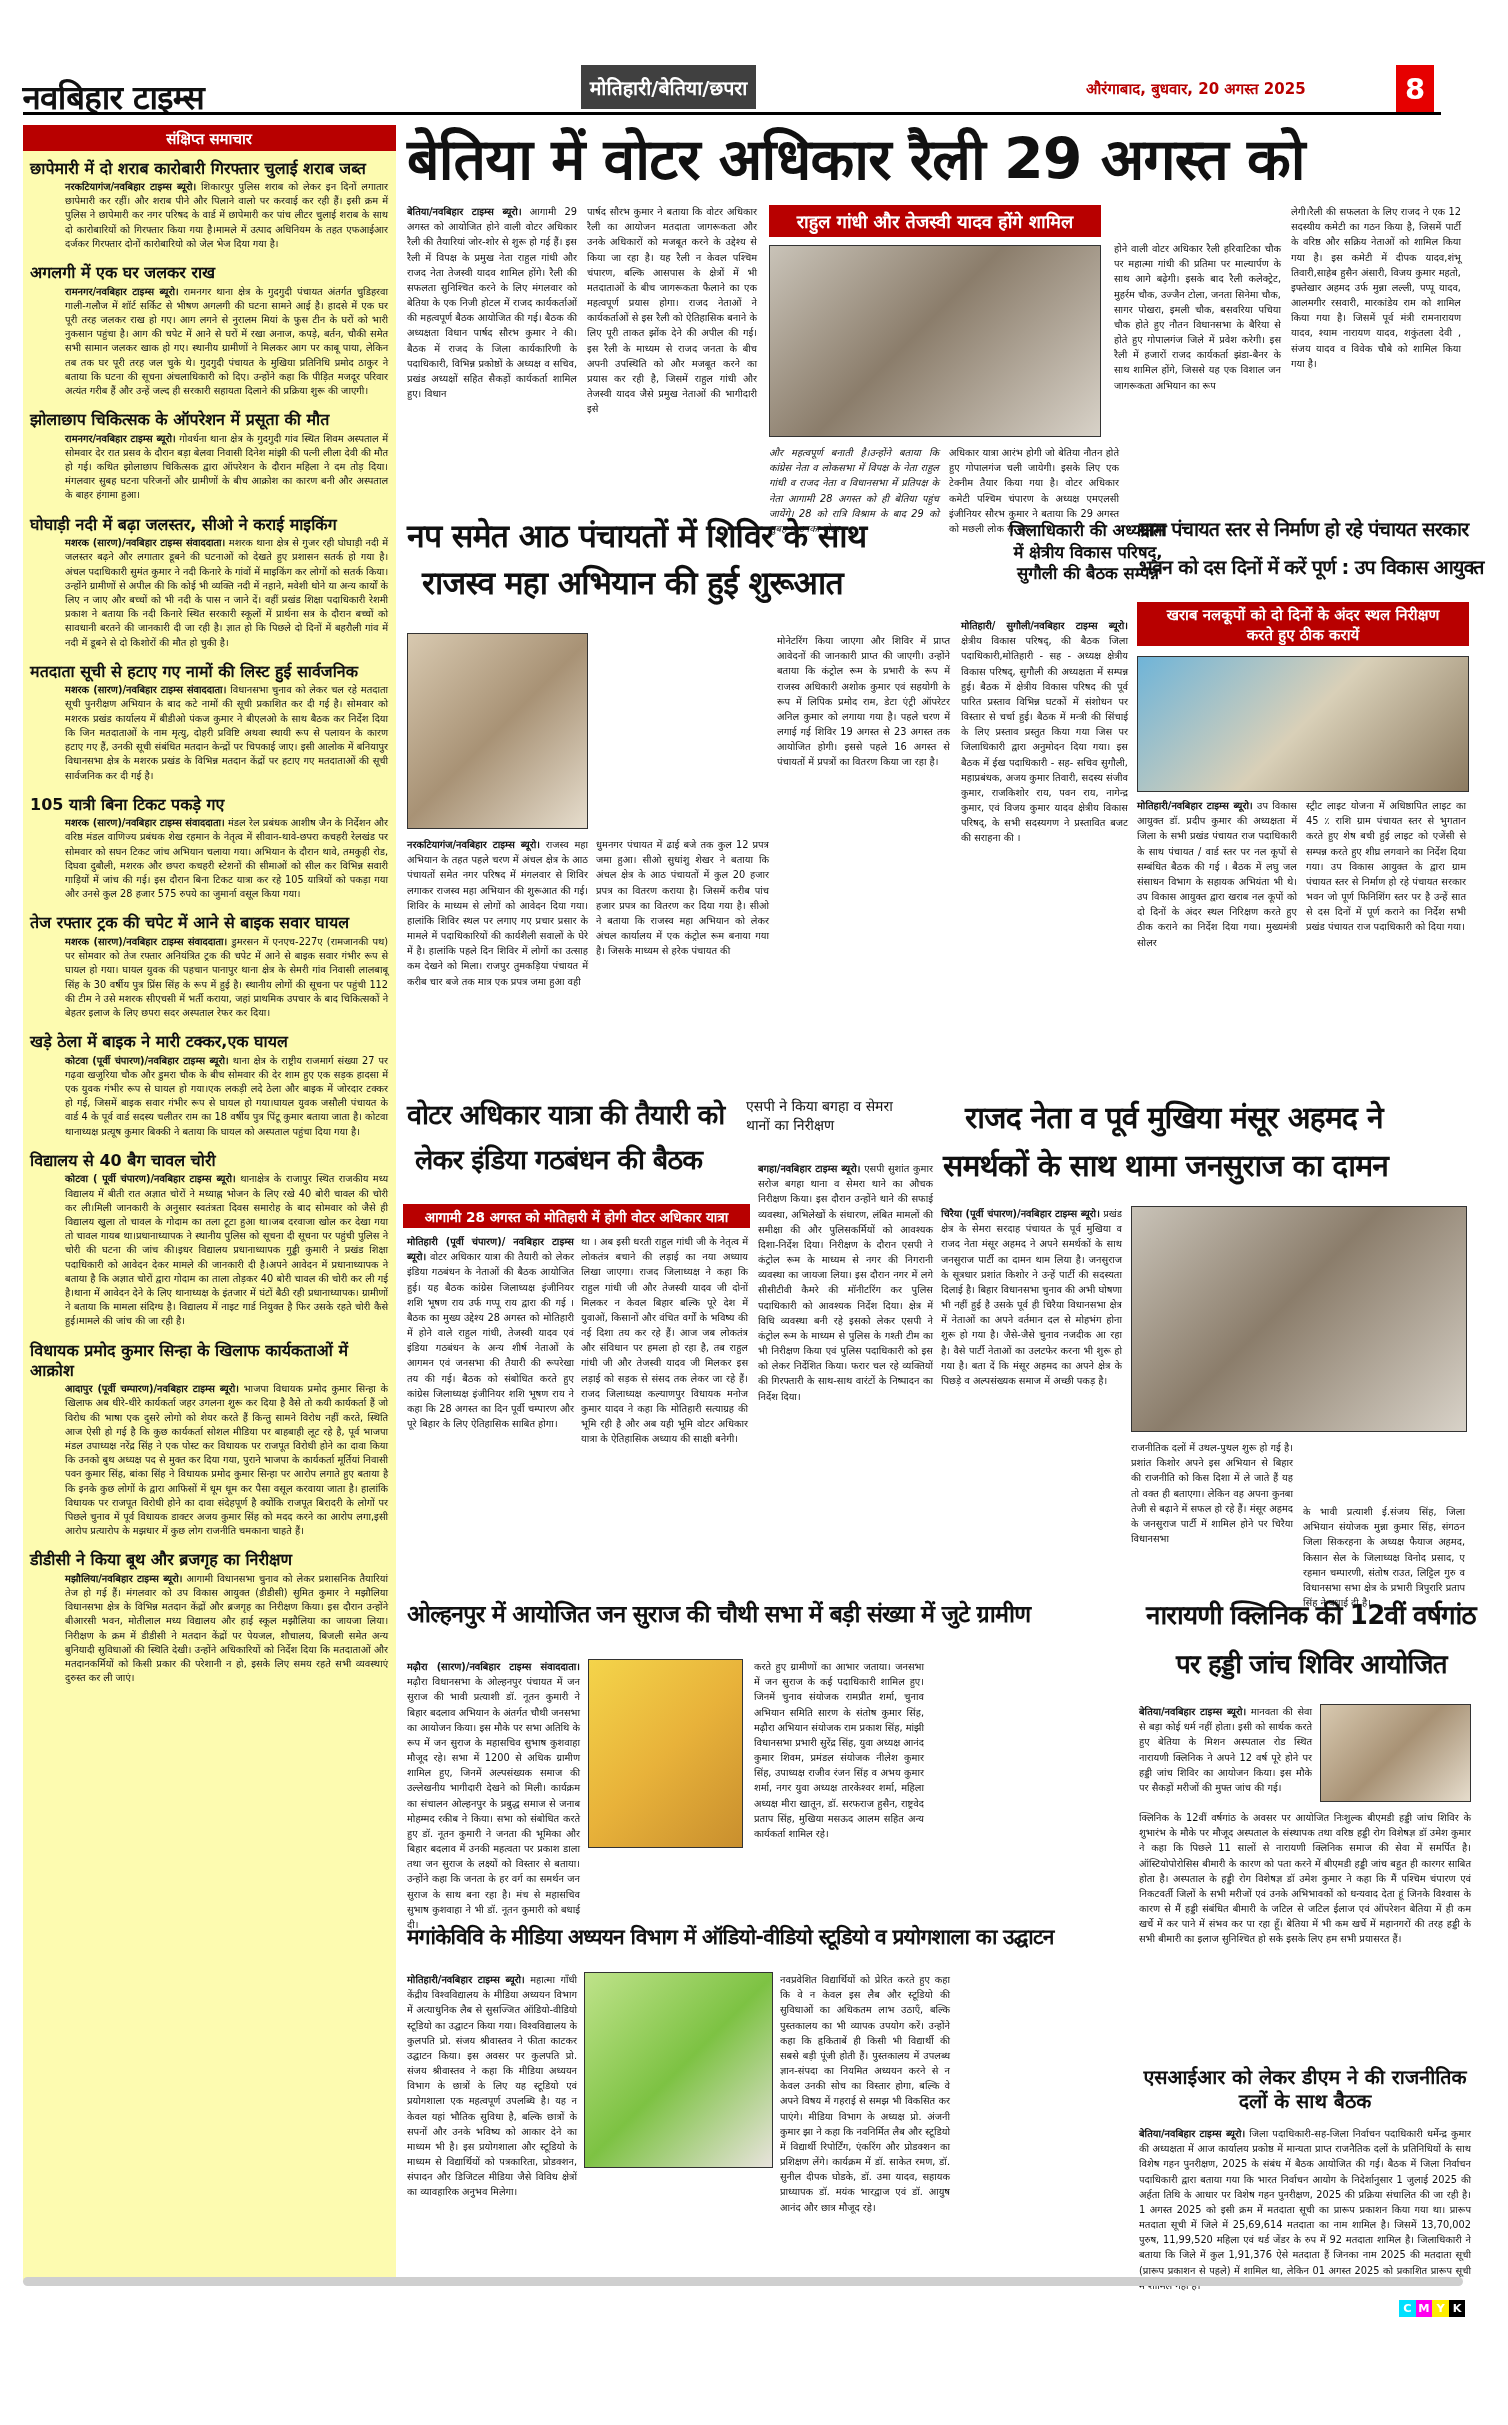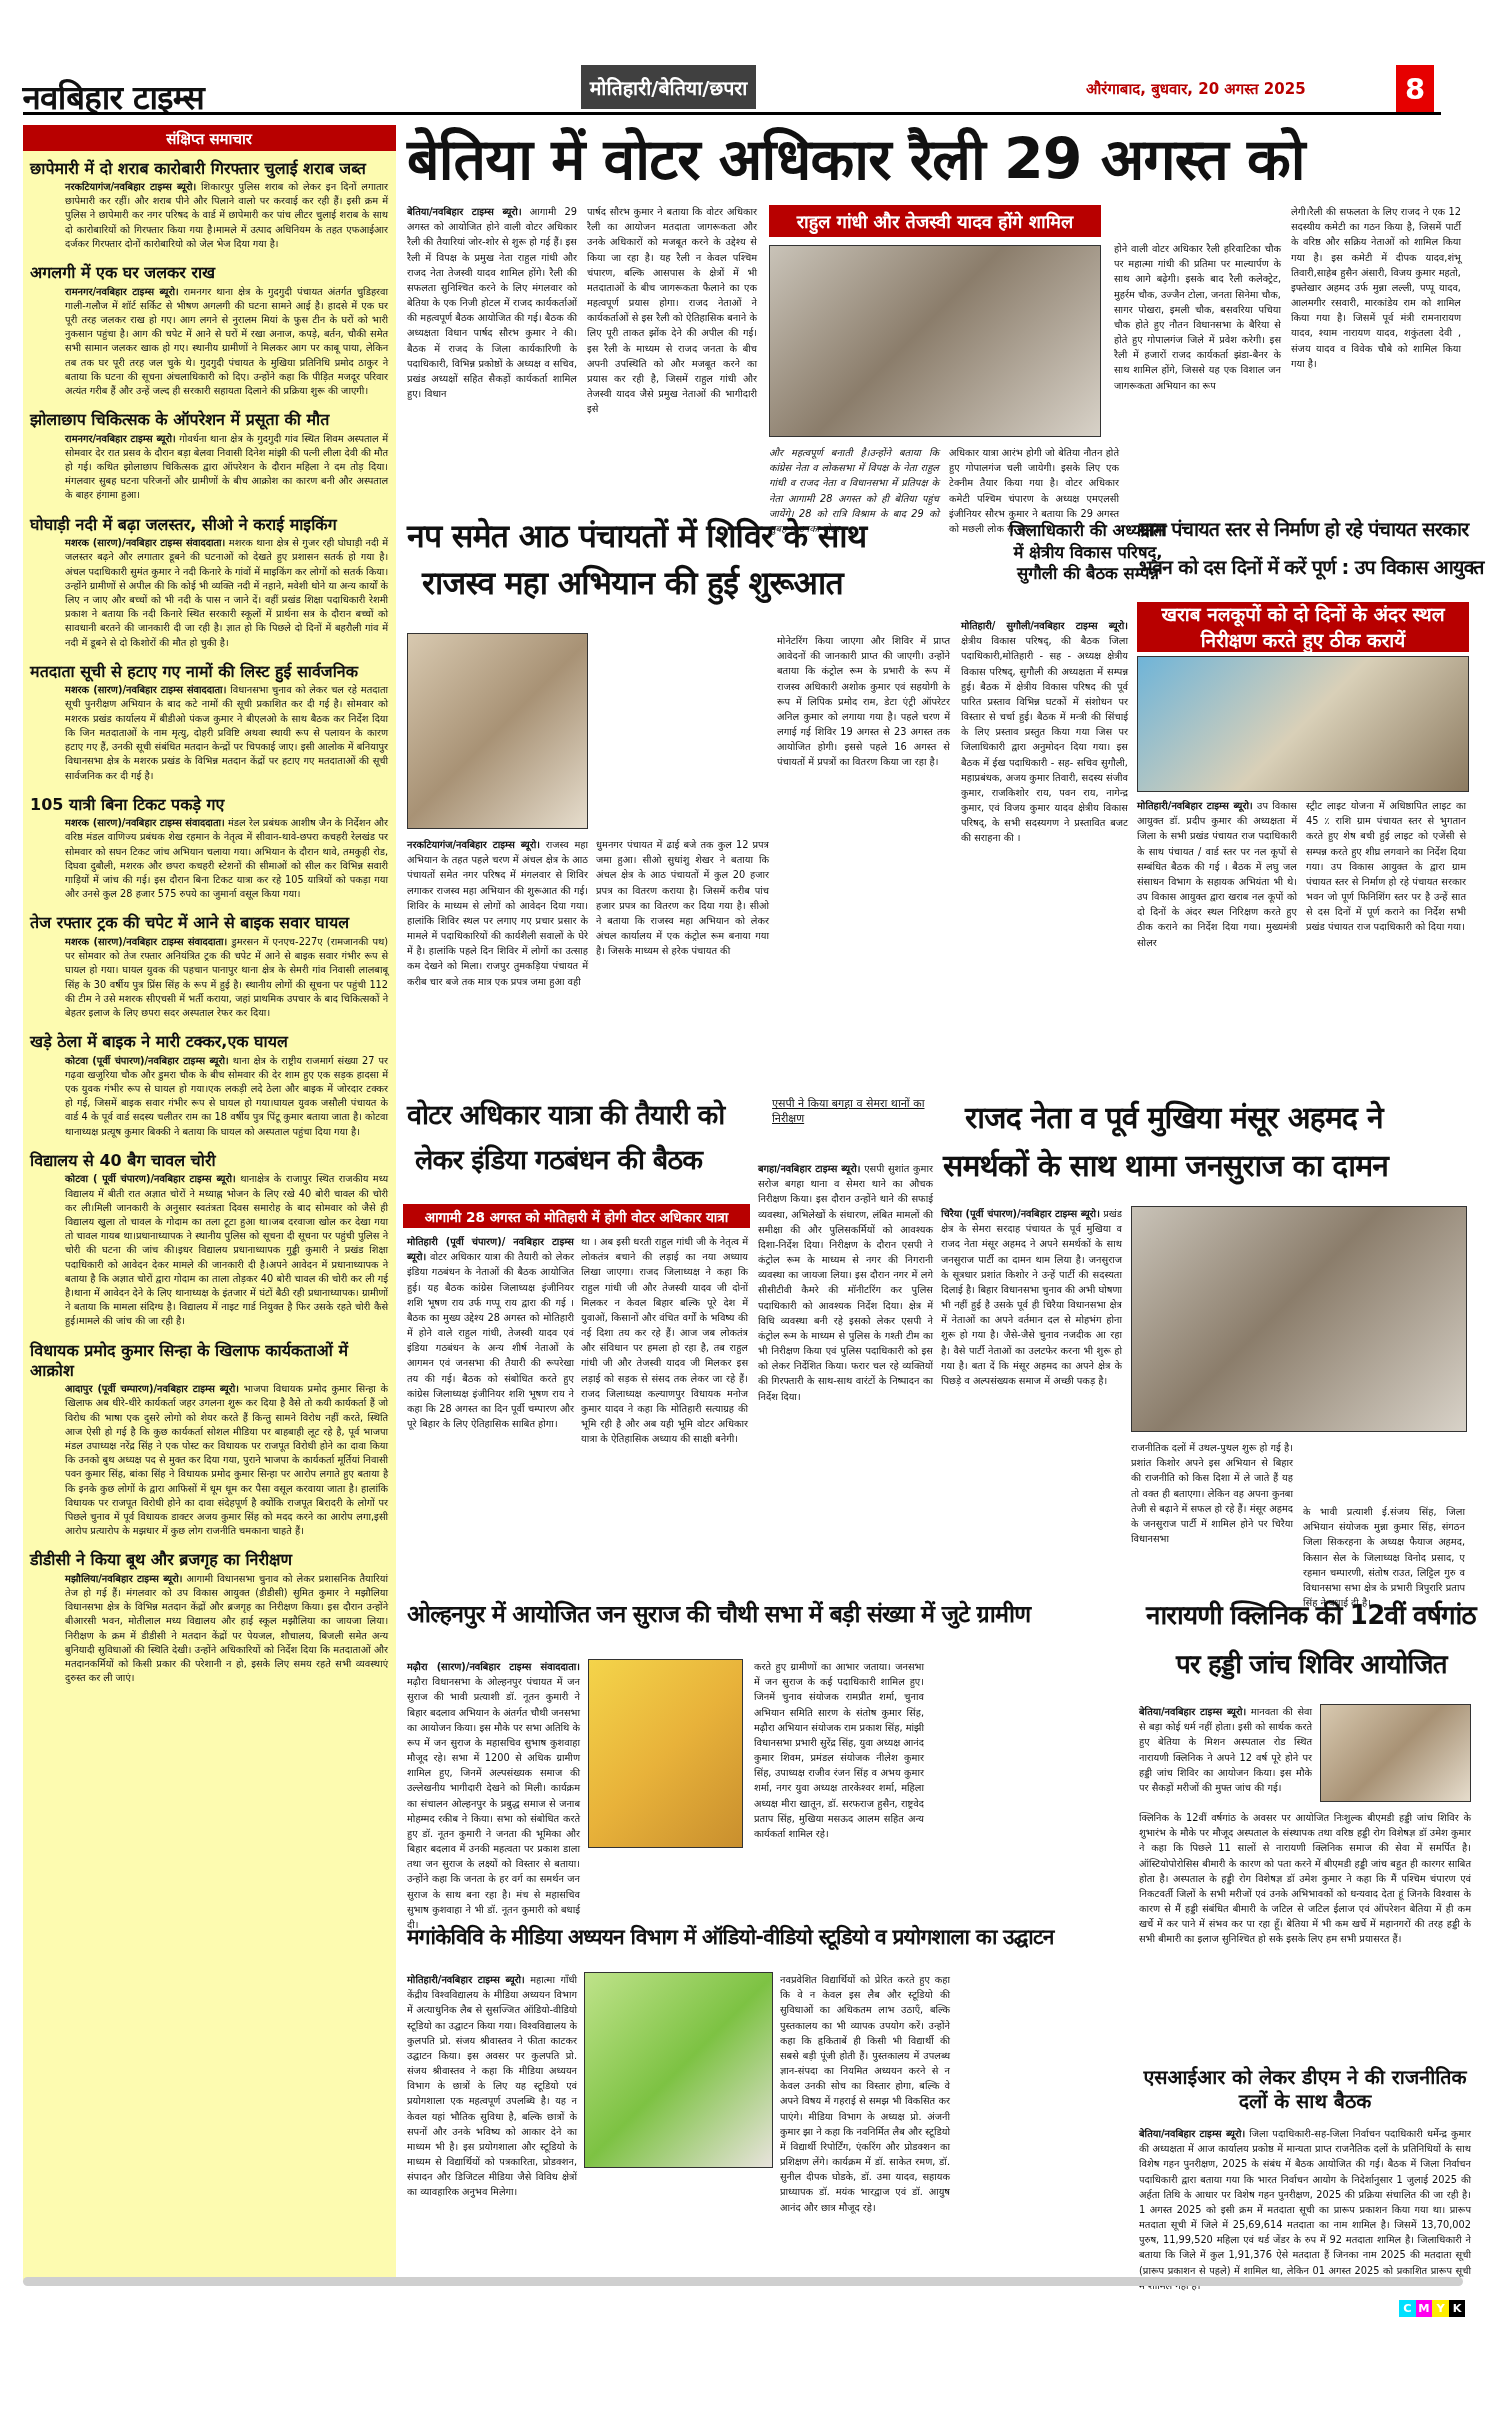--- a/index.html
+++ b/index.html
@@ -113,7 +113,7 @@
 
 <div class="abs bigline" style="left:1139px; top:520px; font-size:19.6px; width:347px;">ग्राम पंचायत स्तर से निर्माण हो रहे पंचायत सरकार</div>
 <div class="abs bigline" style="left:1139px; top:558px; font-size:19.6px; width:347px;">भवन को दस दिनों में करें पूर्ण : उप विकास आयुक्त</div>
-<div class="abs redbar" style="left:1137px; top:602px; width:332px; height:50px; font-size:19px; padding:1px 15px;">खराब नलकूपों को दो दिनों के अंदर स्थल निरीक्षण करते हुए ठीक करायें</div>
+<div class="abs redbar" style="left:1137px; top:602px; width:332px; height:44px; font-size:15px; padding:1px 15px;">खराब नलकूपों को दो दिनों के अंदर स्थल निरीक्षण करते हुए ठीक करायें</div>
 <div class="abs photo blue" style="left:1137px; top:656px; width:332px; height:136px;"></div>
 <div class="abs col-text" style="left:1137px; top:798px; width:160px;"><b>मोतिहारी/नवबिहार टाइम्स ब्यूरो।</b> <span>उप विकास आयुक्त डॉ. प्रदीप कुमार की अध्यक्षता में जिला के सभी प्रखंड पंचायत राज पदाधिकारी के साथ पंचायत / वार्ड स्तर पर नल कूपों से सम्बंधित बैठक की गई । बैठक में लघु जल संसाधन विभाग के सहायक अभियंता भी थे। उप विकास आयुक्त द्वारा खराब नल कूपों को दो दिनों के अंदर स्थल निरिक्षण करते हुए ठीक कराने का निर्देश दिया गया। मुख्यमंत्री सोलर</span></div>
 <div class="abs col-text" style="left:1306px; top:798px; width:160px;">स्ट्रीट लाइट योजना में अधिष्ठापित लाइट का 45 ٪ राशि ग्राम पंचायत स्तर से भुगतान करते हुए शेष बची हुई लाइट को एजेंसी से सम्पन्न करते हुए शीघ्र लगवाने का निर्देश दिया गया। उप विकास आयुक्त के द्वारा ग्राम पंचायत स्तर से निर्माण हो रहे पंचायत सरकार भवन जो पूर्ण फिनिशिंग स्तर पर है उन्हें सात से दस दिनों में पूर्ण कराने का निर्देश सभी प्रखंड पंचायत राज पदाधिकारी को दिया गया।</div>

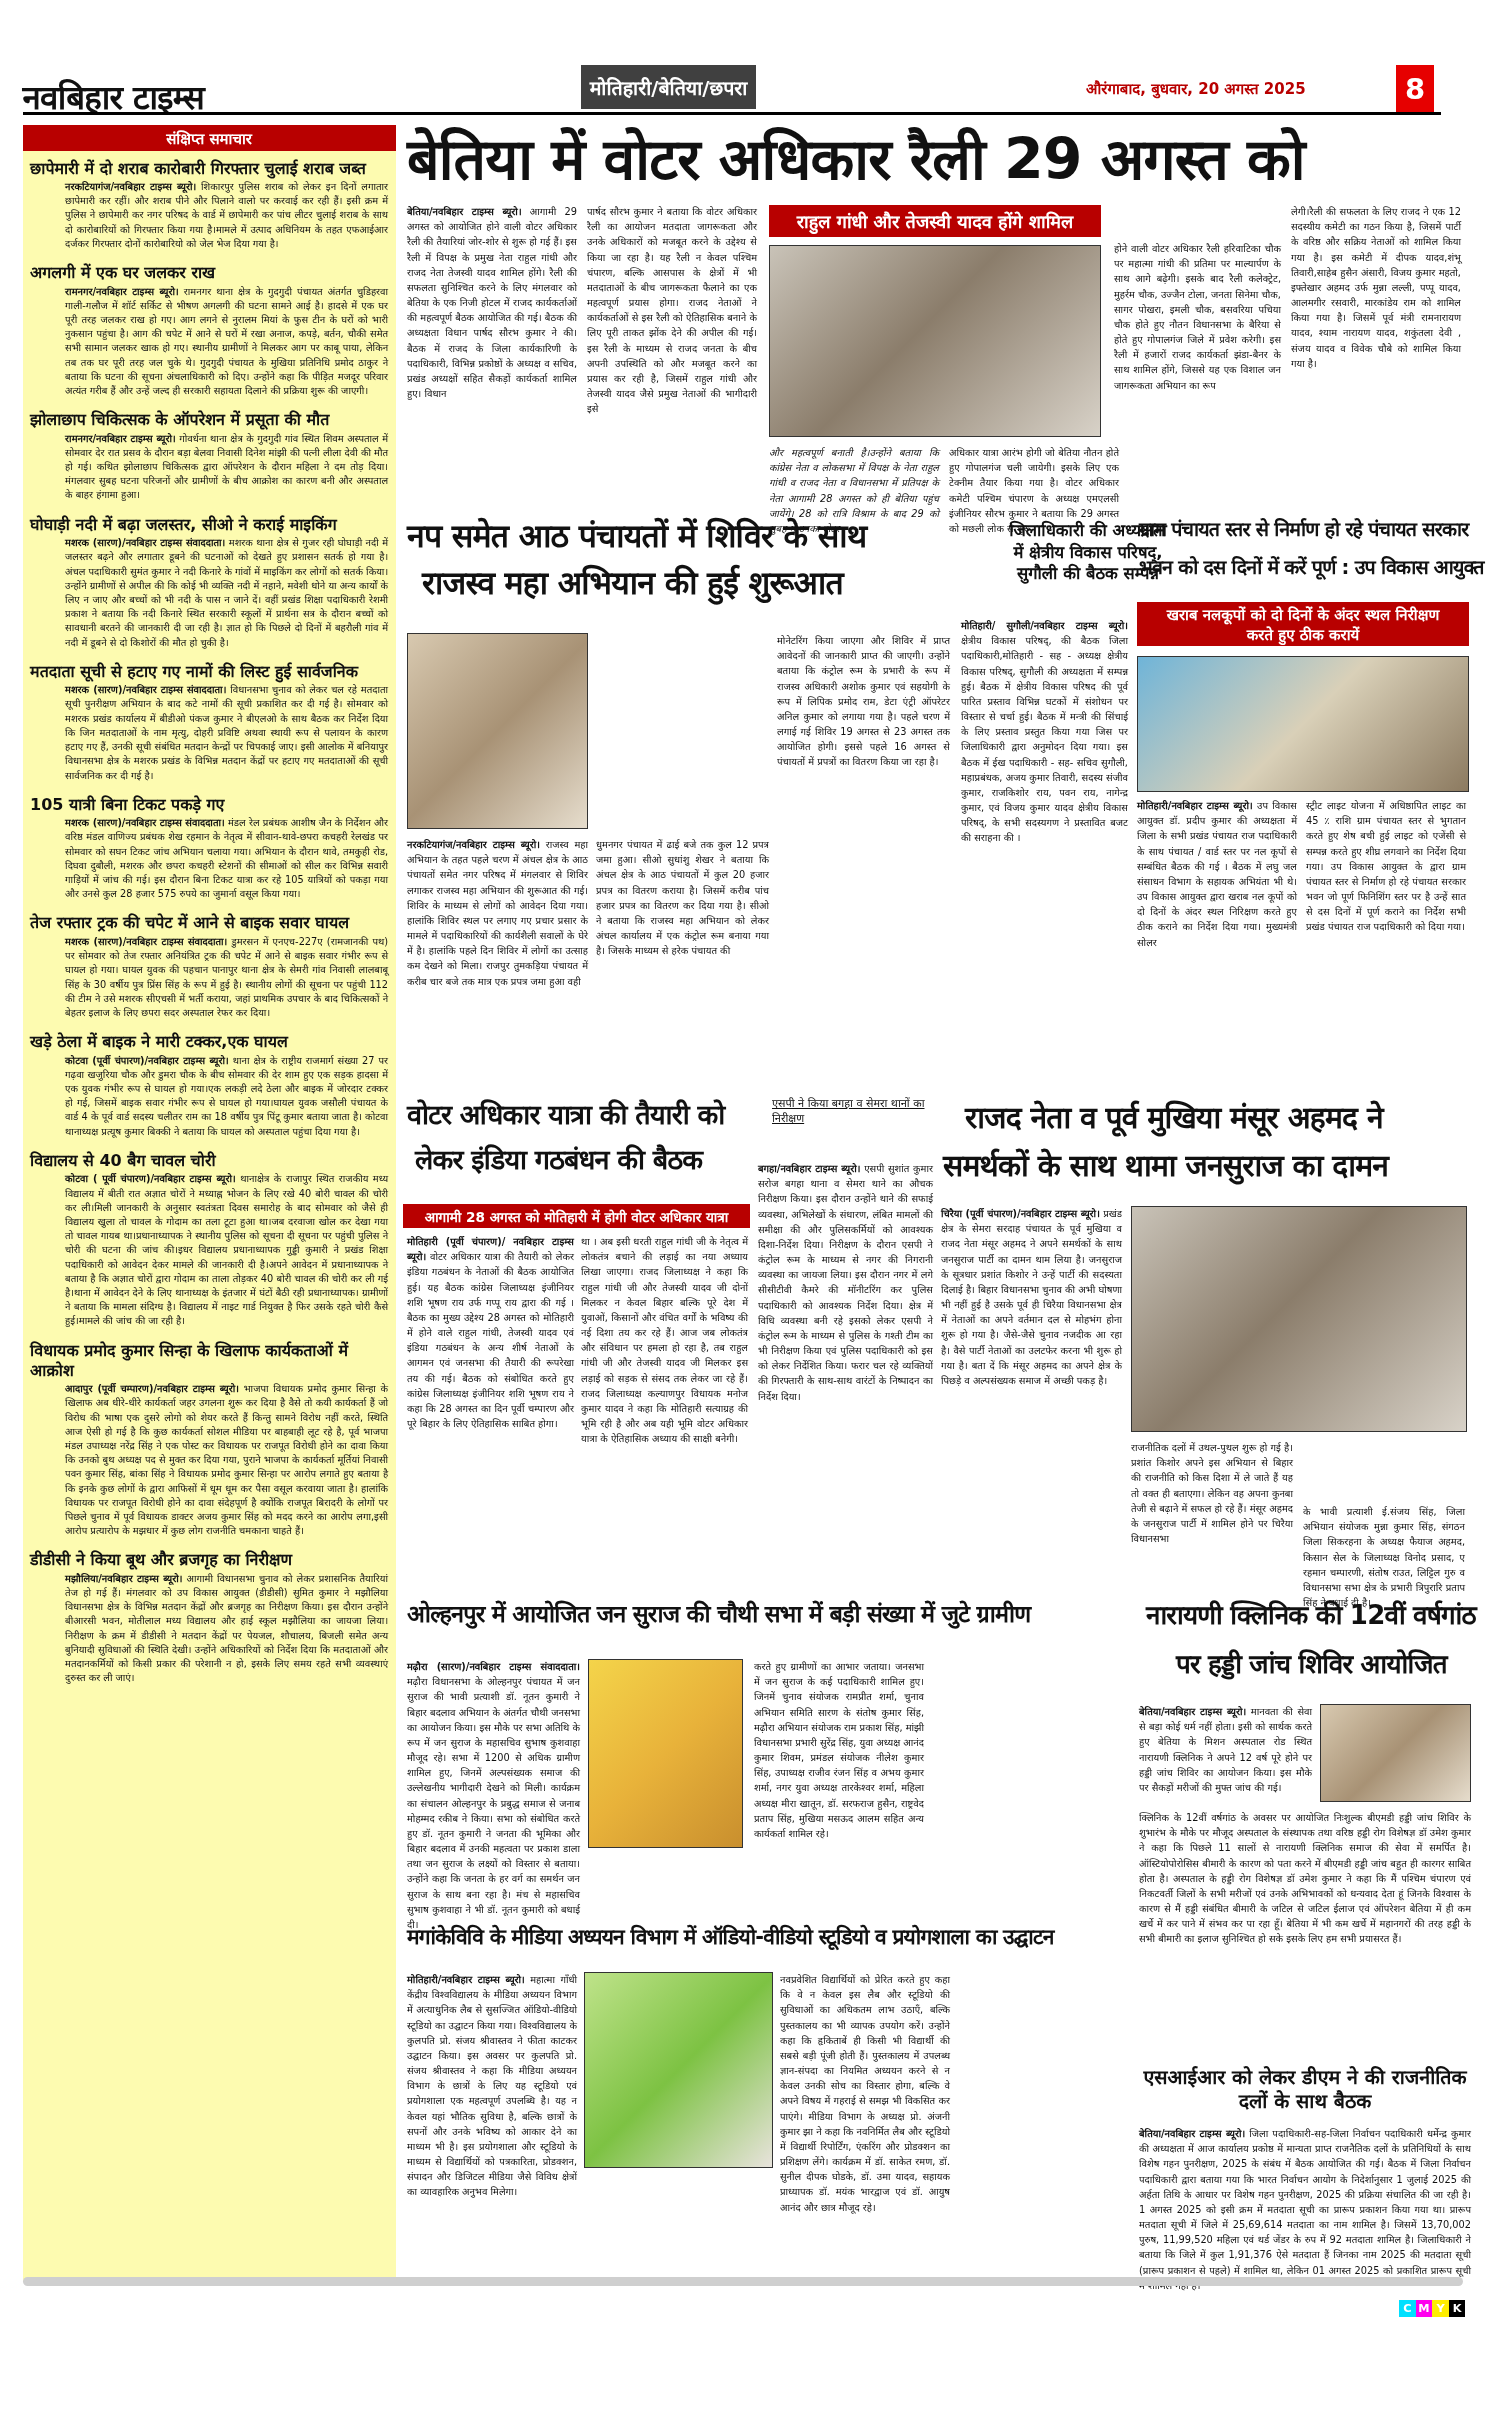--- a/index.html
+++ b/index.html
@@ -124,7 +124,7 @@
 <div class="abs col-text" style="left:407px; top:1234px; width:167px;"><b>मोतिहारी (पूर्वी चंपारण)/ नवबिहार टाइम्स ब्यूरो।</b> <span>वोटर अधिकार यात्रा की तैयारी को लेकर इंडिया गठबंधन के नेताओं की बैठक आयोजित हुई। यह बैठक कांग्रेस जिलाध्यक्ष इंजीनियर शशि भूषण राय उर्फ गप्पू राय द्वारा की गई । बैठक का मुख्य उद्देश्य 28 अगस्त को मोतिहारी में होने वाले राहुल गांधी, तेजस्वी यादव एवं इंडिया गठबंधन के अन्य शीर्ष नेताओं के आगमन एवं जनसभा की तैयारी की रूपरेखा तय की गई। बैठक को संबोधित करते हुए कांग्रेस जिलाध्यक्ष इंजीनियर शशि भूषण राय ने कहा कि 28 अगस्त का दिन पूर्वी चम्पारण और पूरे बिहार के लिए ऐतिहासिक साबित होगा।</span></div>
 <div class="abs col-text" style="left:581px; top:1234px; width:167px;">था । अब इसी धरती राहुल गांधी जी के नेतृत्व में लोकतंत्र बचाने की लड़ाई का नया अध्याय लिखा जाएगा। राजद जिलाध्यक्ष ने कहा कि राहुल गांधी जी और तेजस्वी यादव जी दोनों मिलकर न केवल बिहार बल्कि पूरे देश में युवाओं, किसानों और वंचित वर्गों के भविष्य की नई दिशा तय कर रहे हैं। आज जब लोकतंत्र और संविधान पर हमला हो रहा है, तब राहुल गांधी जी और तेजस्वी यादव जी मिलकर इस लड़ाई को सड़क से संसद तक लेकर जा रहे हैं। राजद जिलाध्यक्ष कल्याणपुर विधायक मनोज कुमार यादव ने कहा कि मोतिहारी सत्याग्रह की भूमि रही है और अब यही भूमि वोटर अधिकार यात्रा के ऐतिहासिक अध्याय की साक्षी बनेगी।</div>
 
-<div class="abs" style="left:772px; top:1097px; width:173px; font-size:11px; line-height:1.35;text-decoration:underline;">एसपी ने किया बगहा व सेमरा थानों का निरीक्षण</div>
+<div class="abs" style="left:746px; top:1097px; width:173px; font-size:14px; line-height:1.35;">एसपी ने किया बगहा व सेमरा थानों का निरीक्षण</div>
 <div class="abs col-text" style="left:758px; top:1161px; width:175px;"><b>बगहा/नवबिहार टाइम्स ब्यूरो।</b> <span>एसपी सुशांत कुमार सरोज बगहा थाना व सेमरा थाने का औचक निरीक्षण किया। इस दौरान उन्होंने थाने की सफाई व्यवस्था, अभिलेखों के संधारण, लंबित मामलों की समीक्षा की और पुलिसकर्मियों को आवश्यक दिशा-निर्देश दिया। निरीक्षण के दौरान एसपी ने कंट्रोल रूम के माध्यम से नगर की निगरानी व्यवस्था का जायजा लिया। इस दौरान नगर में लगे सीसीटीवी कैमरे की मॉनीटरिंग कर पुलिस पदाधिकारी को आवश्यक निर्देश दिया। क्षेत्र में विधि व्यवस्था बनी रहे इसको लेकर एसपी ने कंट्रोल रूम के माध्यम से पुलिस के गश्ती टीम का भी निरीक्षण किया एवं पुलिस पदाधिकारी को इस को लेकर निर्देशित किया। फरार चल रहे व्यक्तियों की गिरफ्तारी के साथ-साथ वारंटों के निष्पादन का निर्देश दिया।</span></div>
 
 <div class="abs bigline" style="left:965px; top:1102px; font-size:30px; width:513px;">राजद नेता व पूर्व मुखिया मंसूर अहमद ने</div>

